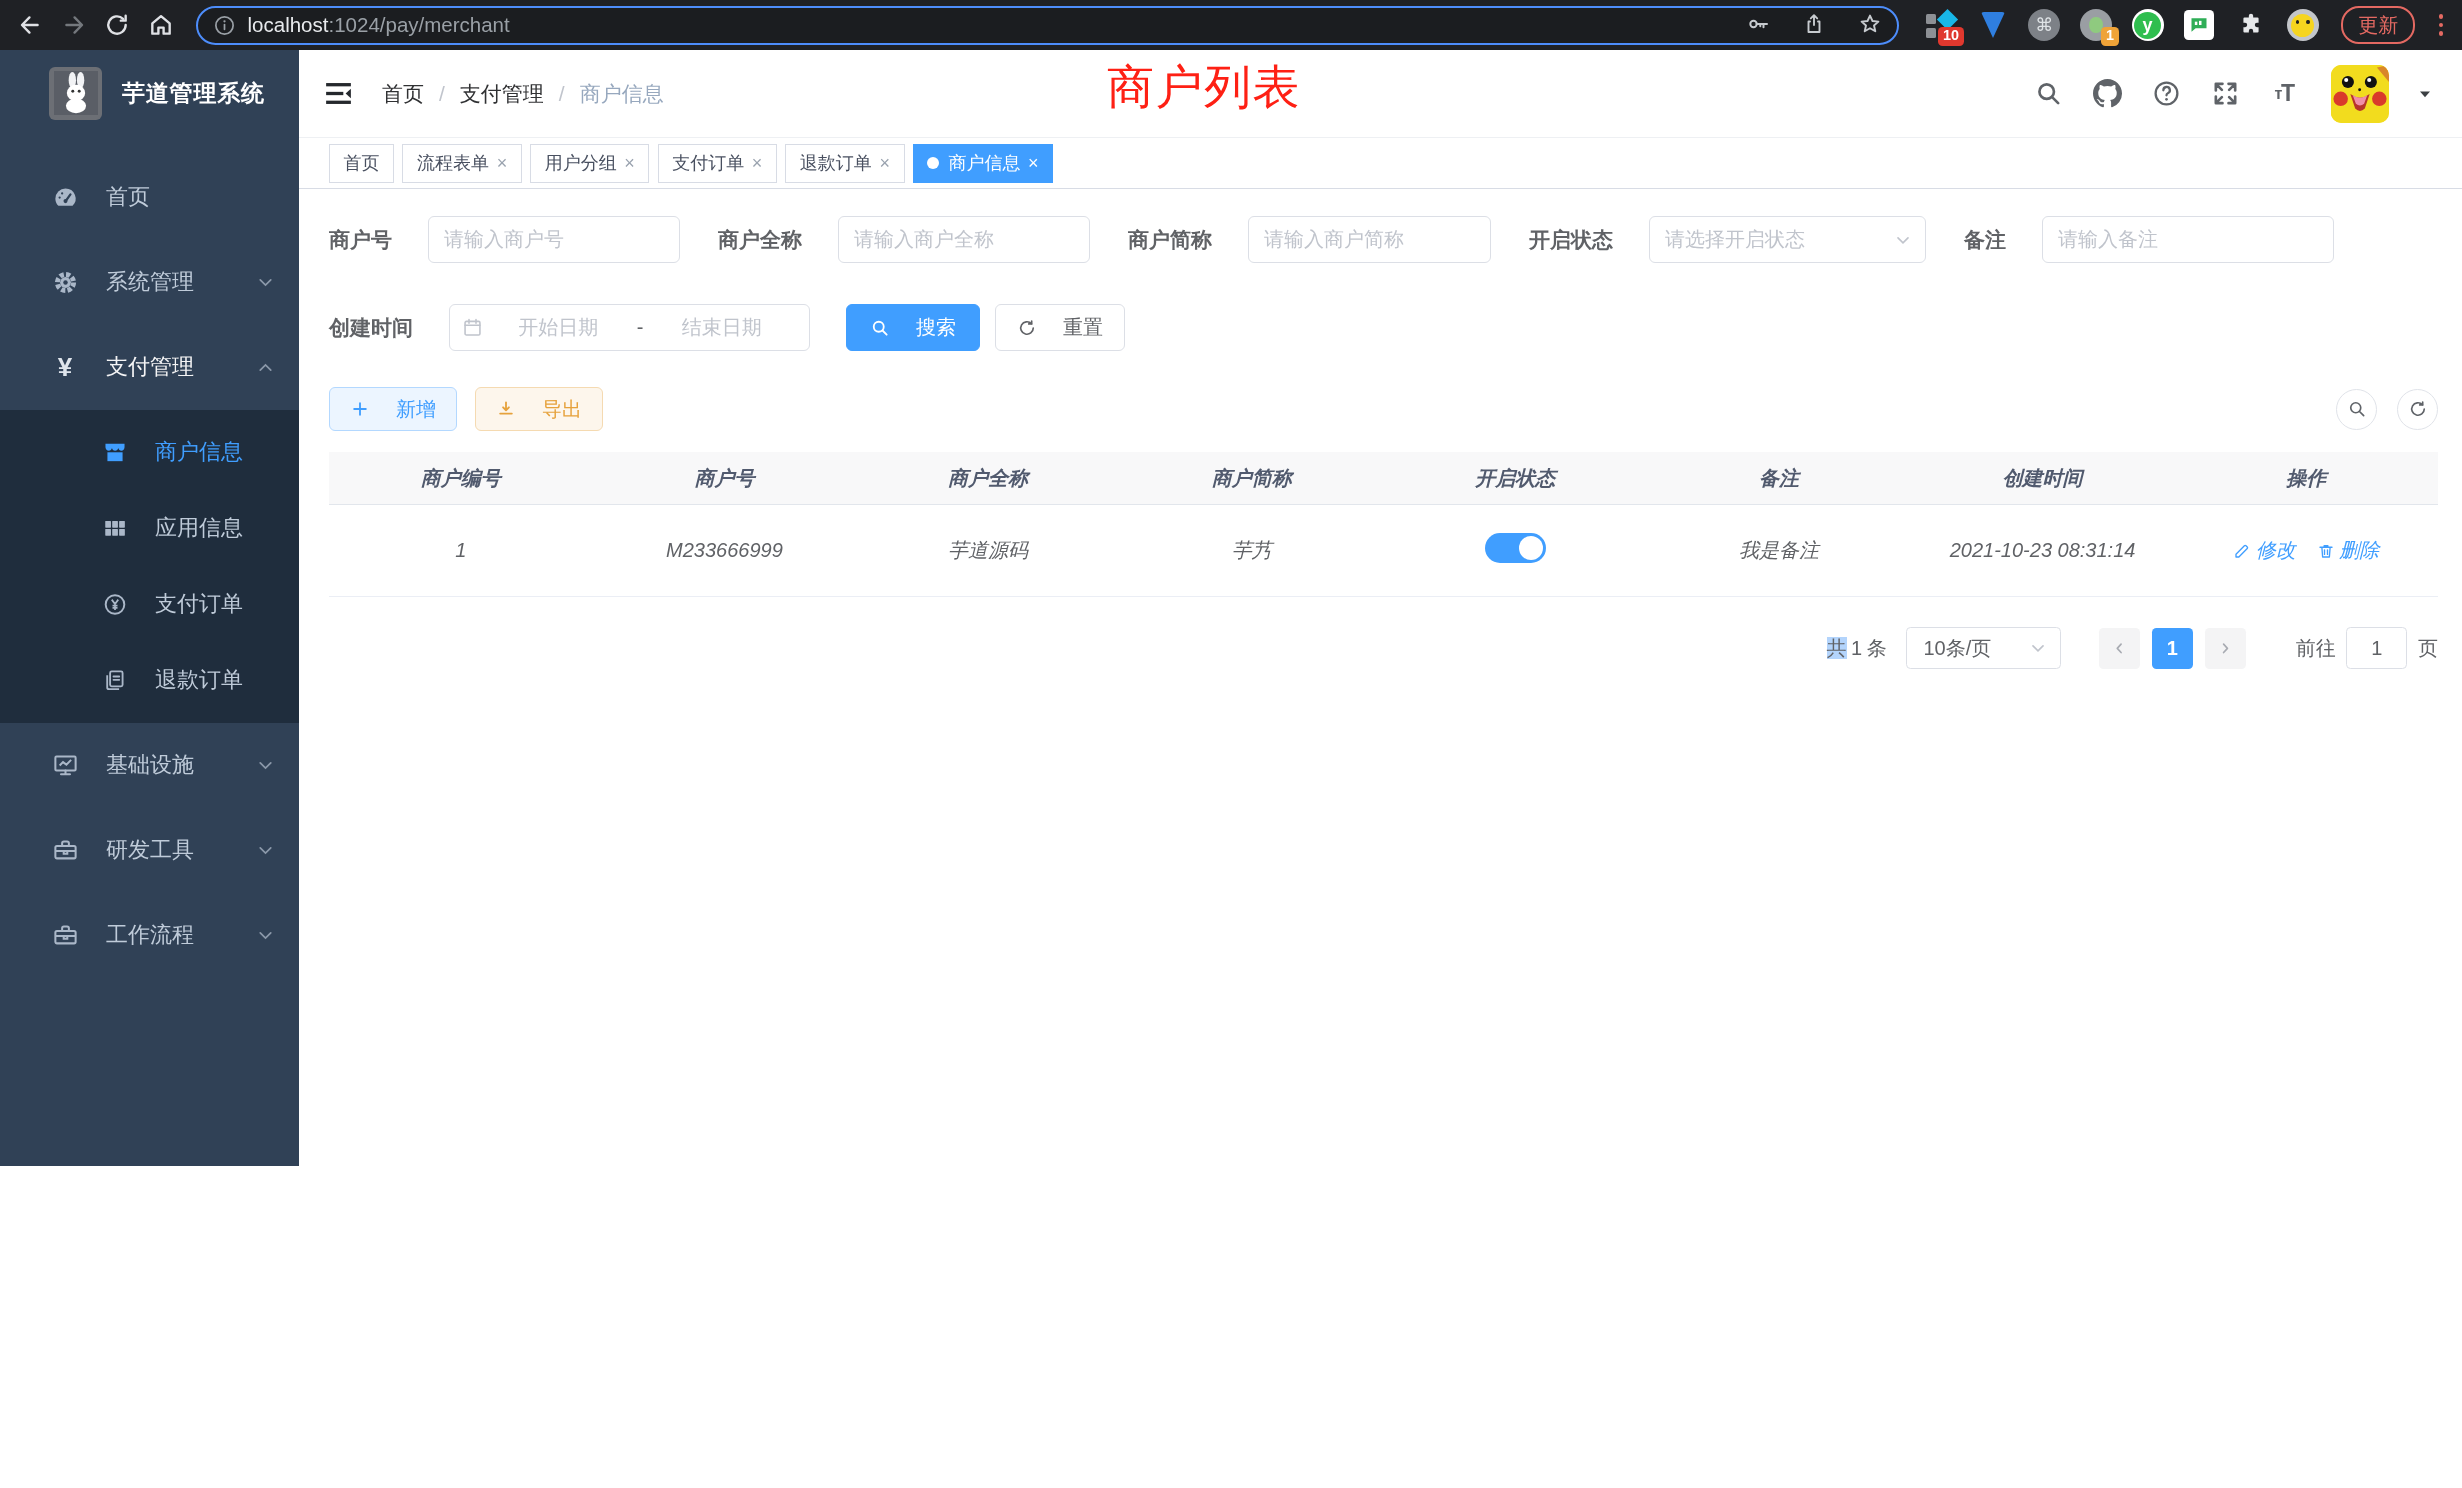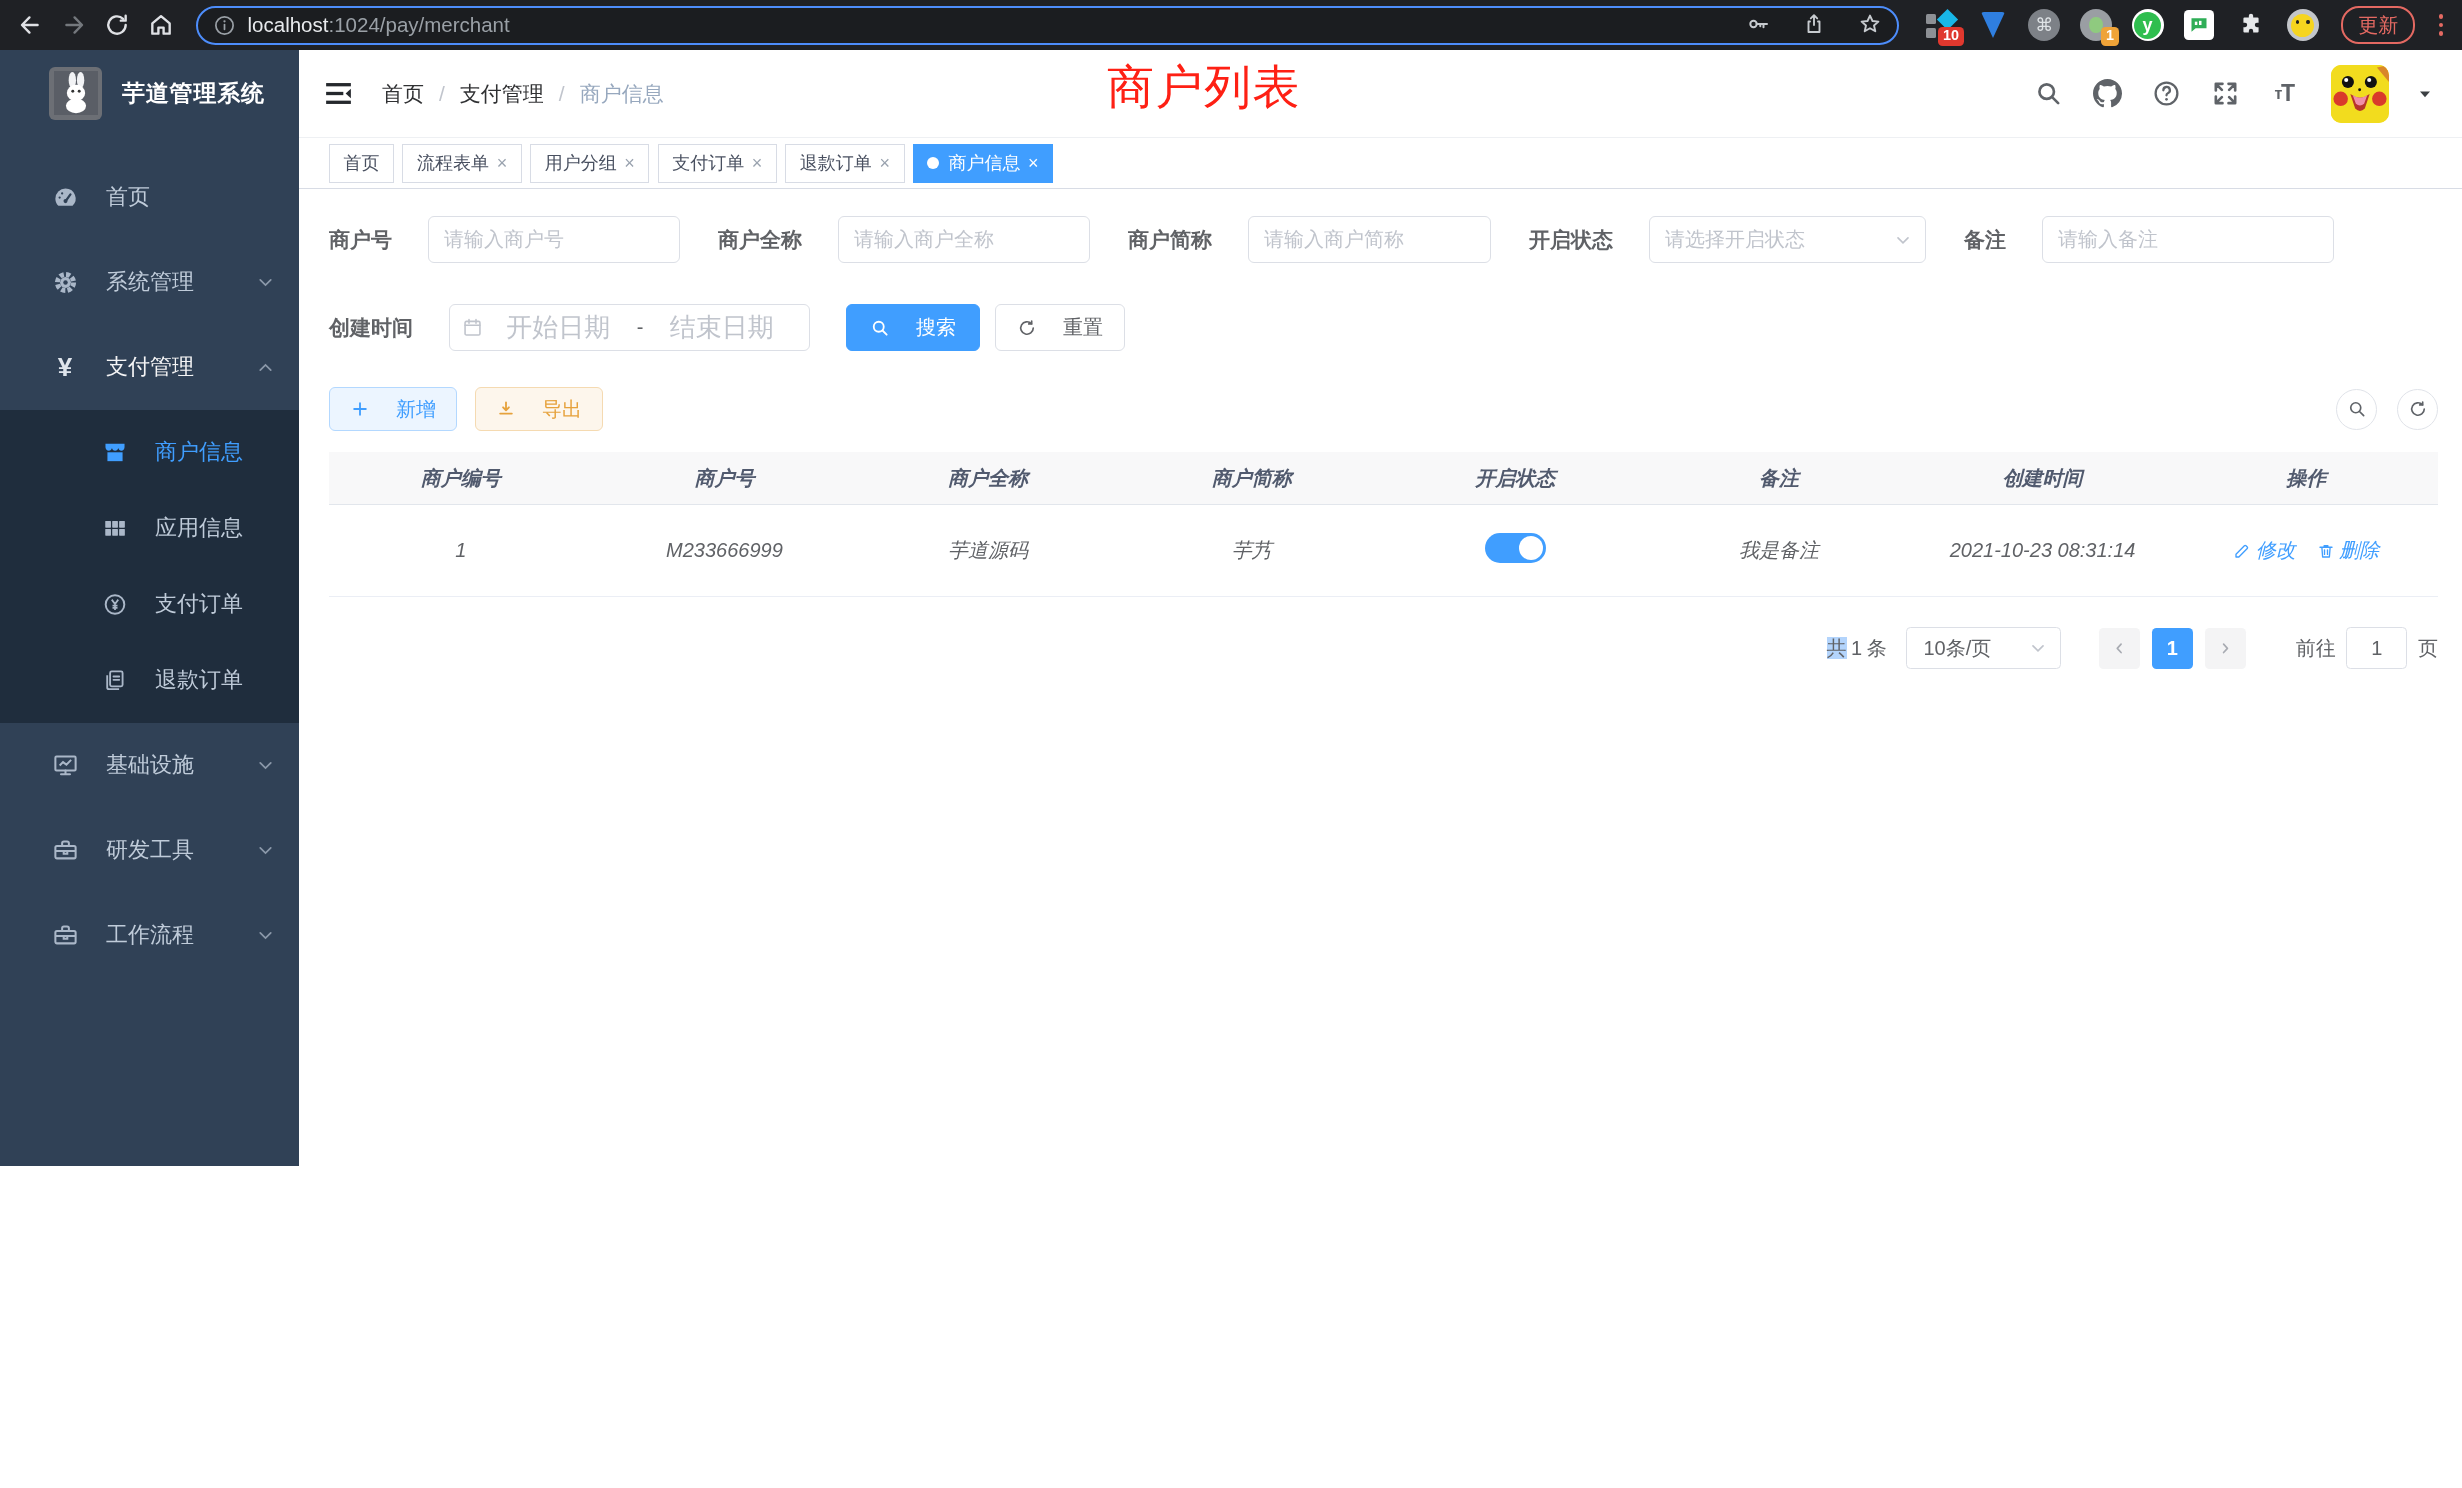--- a/index.html
+++ b/index.html
@@ -109,7 +109,7 @@
   .date-range { width:361px; height:47px; border:0.8px solid #dcdfe6; border-radius:6px; display:flex; align-items:center; padding:0 12px; cursor:text; background:#fff; }
   .date-range .cal { color:#c0c4cc; width:21px; height:21px; display:flex; flex:0 0 auto; }
   .date-range .cal svg { width:21px; height:21px; }
-  .dr-ph { flex:1; text-align:center; color:#c0c4cc; font-size:26px; }
+  .dr-ph { flex:1; text-align:center; color:#c0c4cc; font-size:20px; }
   .dr-sep { color:#606266; font-size:20px; padding:0 3px; }
   .btn { display:inline-flex; align-items:center; justify-content:flex-end; gap:26px; font-size:20px; border-radius:6px; cursor:pointer; font-family:inherit; border:0.8px solid transparent; }
   .btn svg { width:20px; height:20px; }

